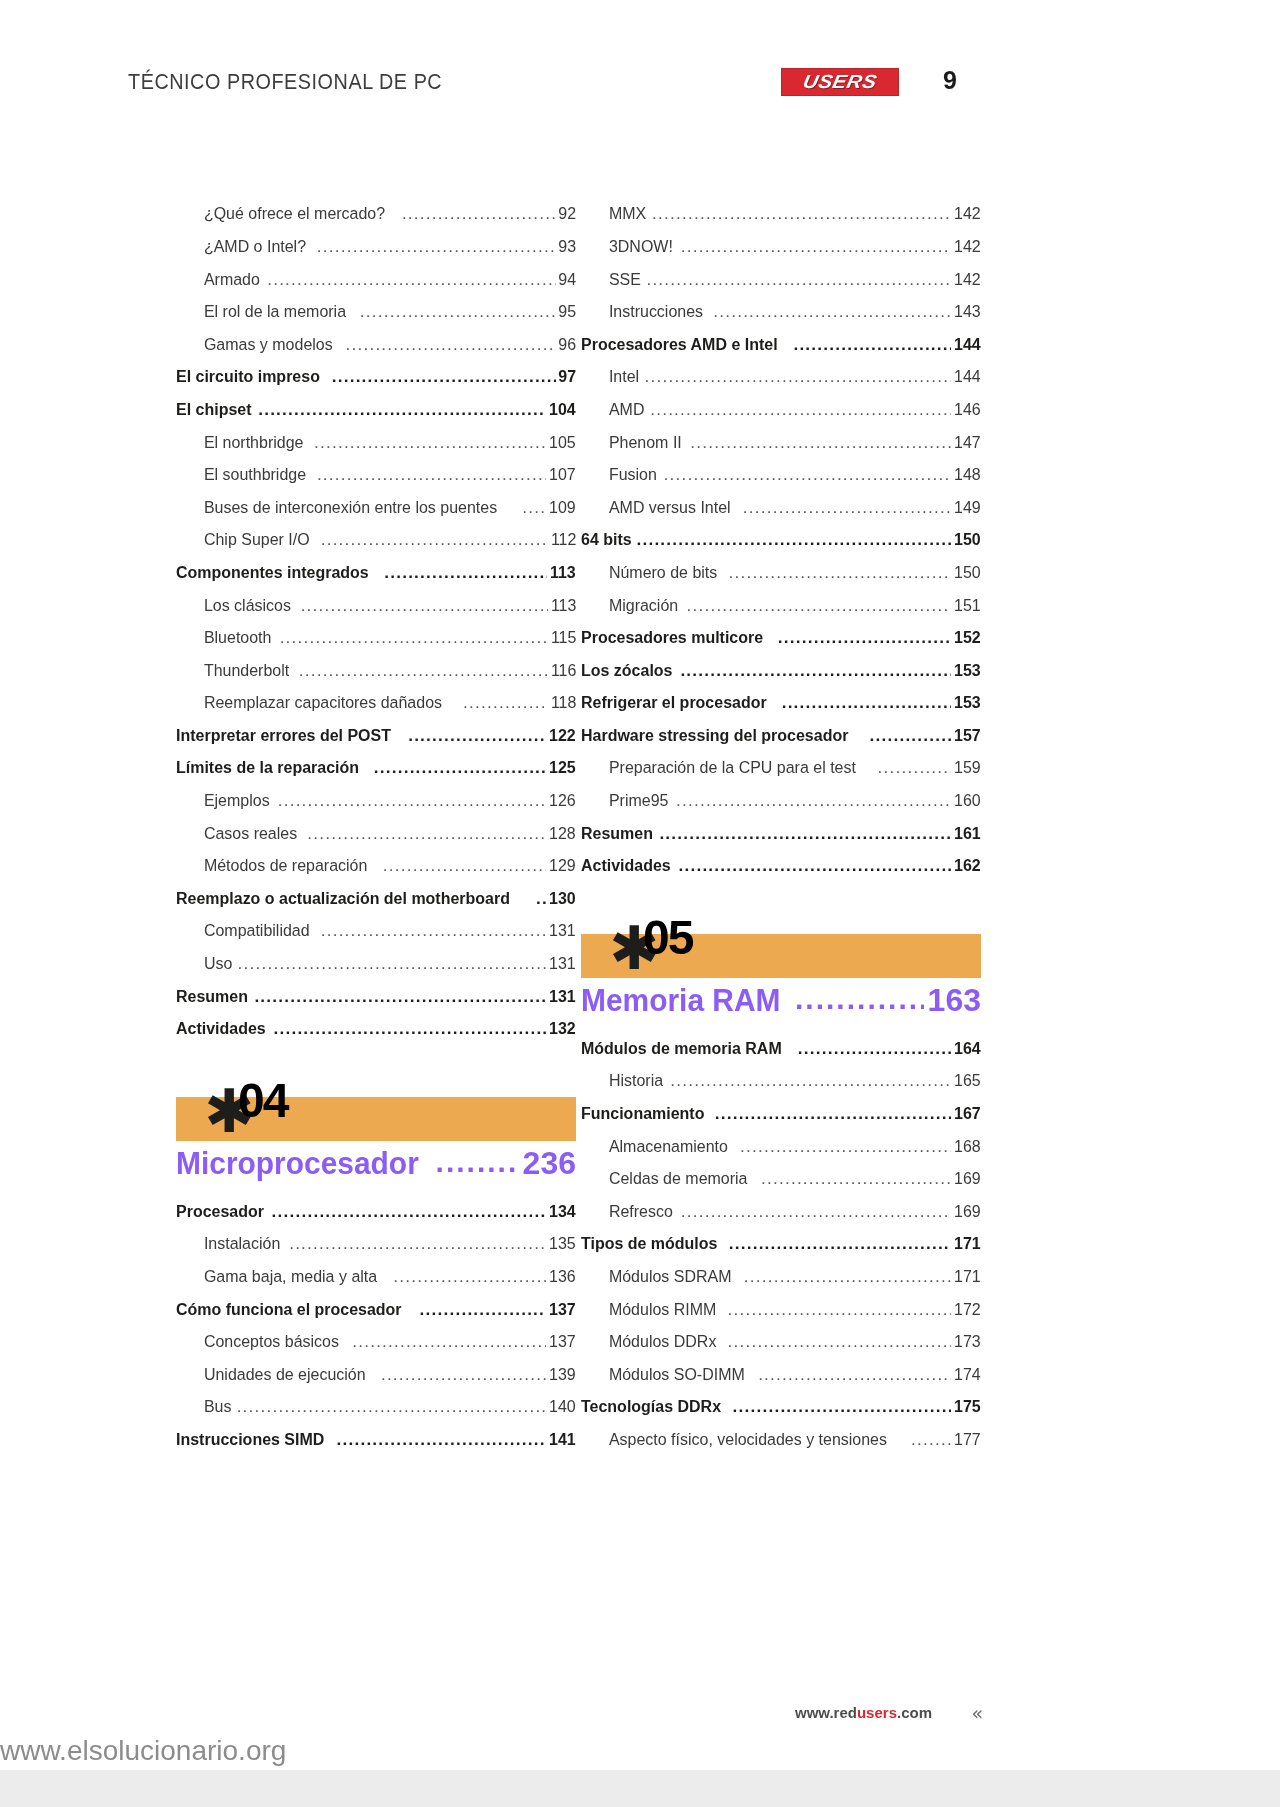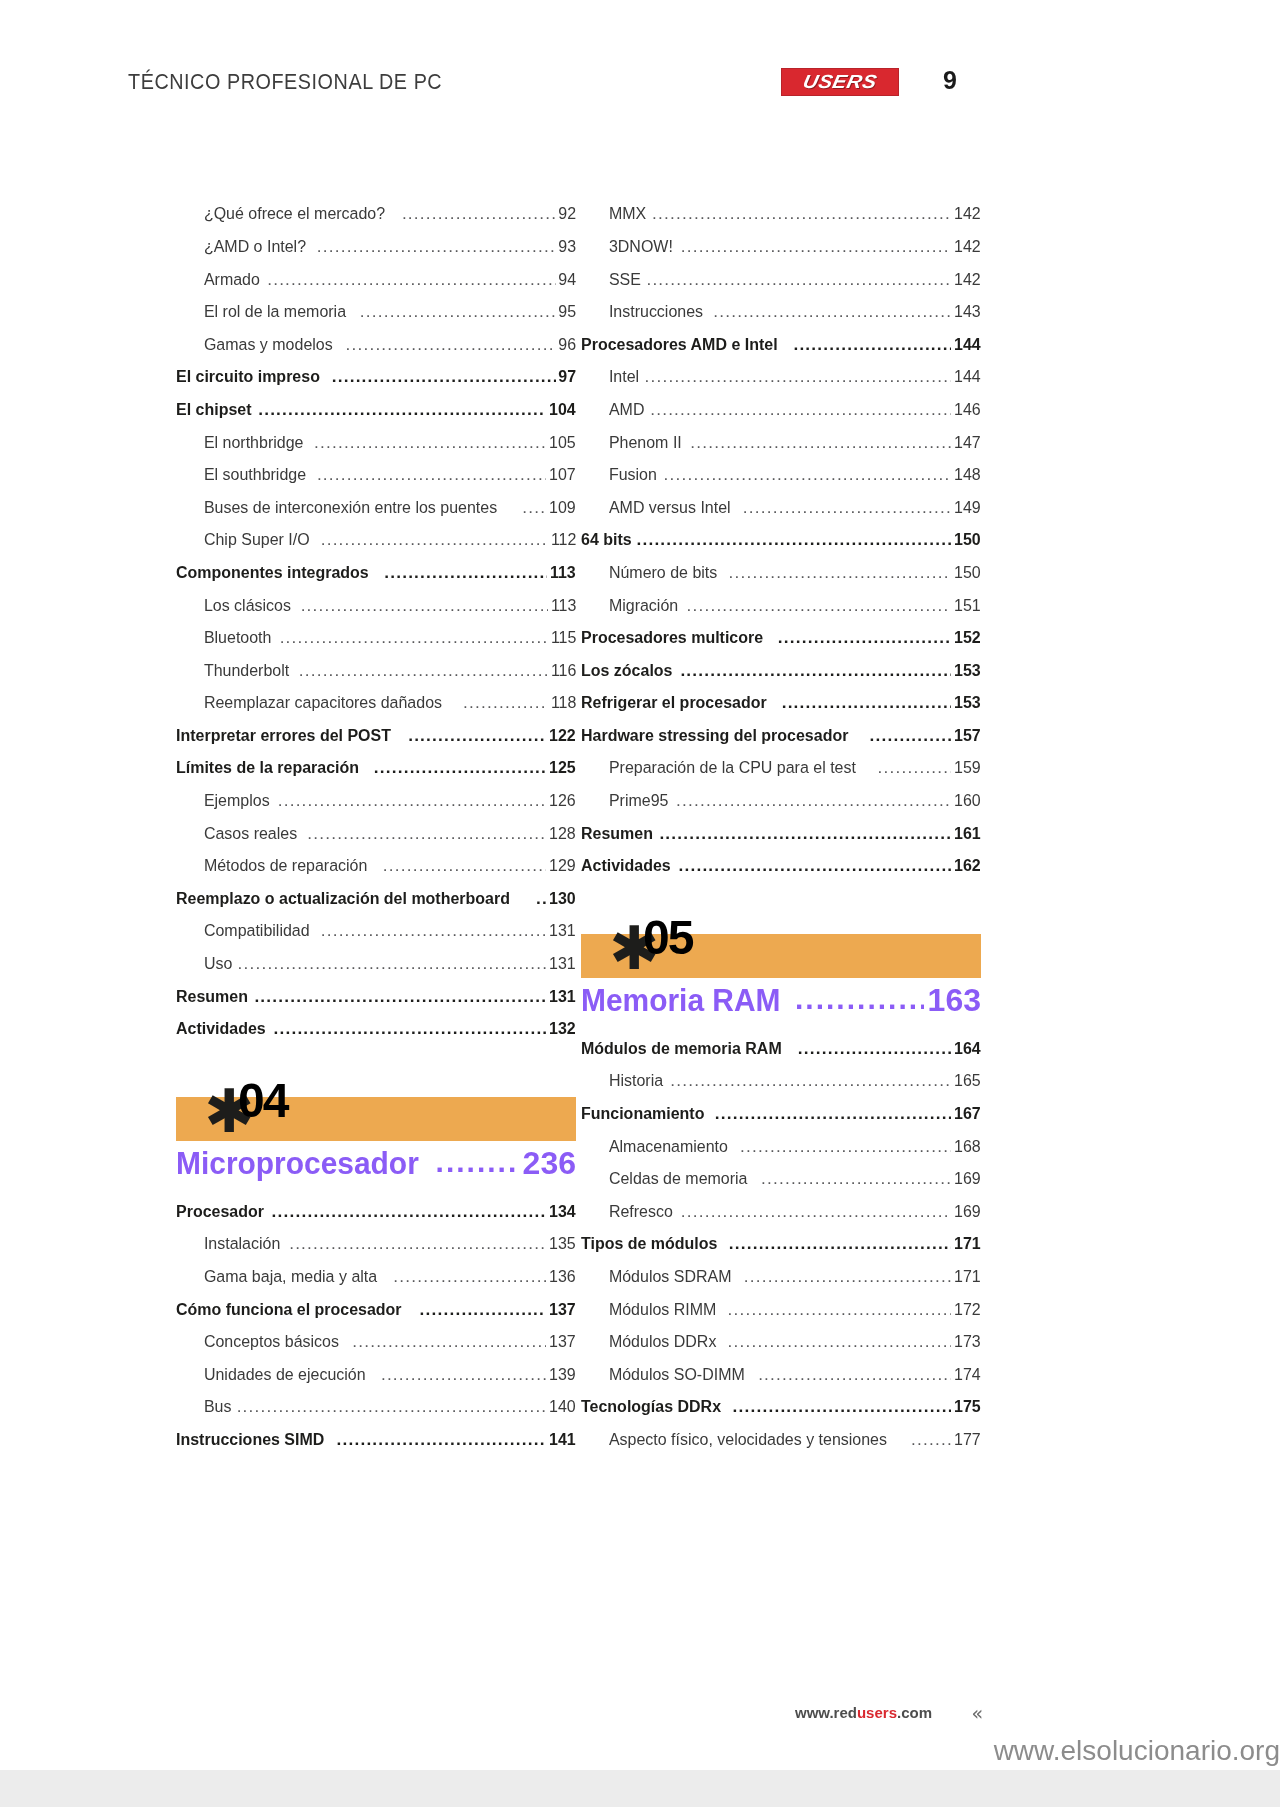--- a/index.html
+++ b/index.html
@@ -247,7 +247,7 @@
     left: 0;
     top: 1735px;
     width: 1280px;
-    text-align: right;
+    text-align: left;
     font-size: 28px;
     color: #8c8c8c;
     font-family: "Liberation Sans", sans-serif;

